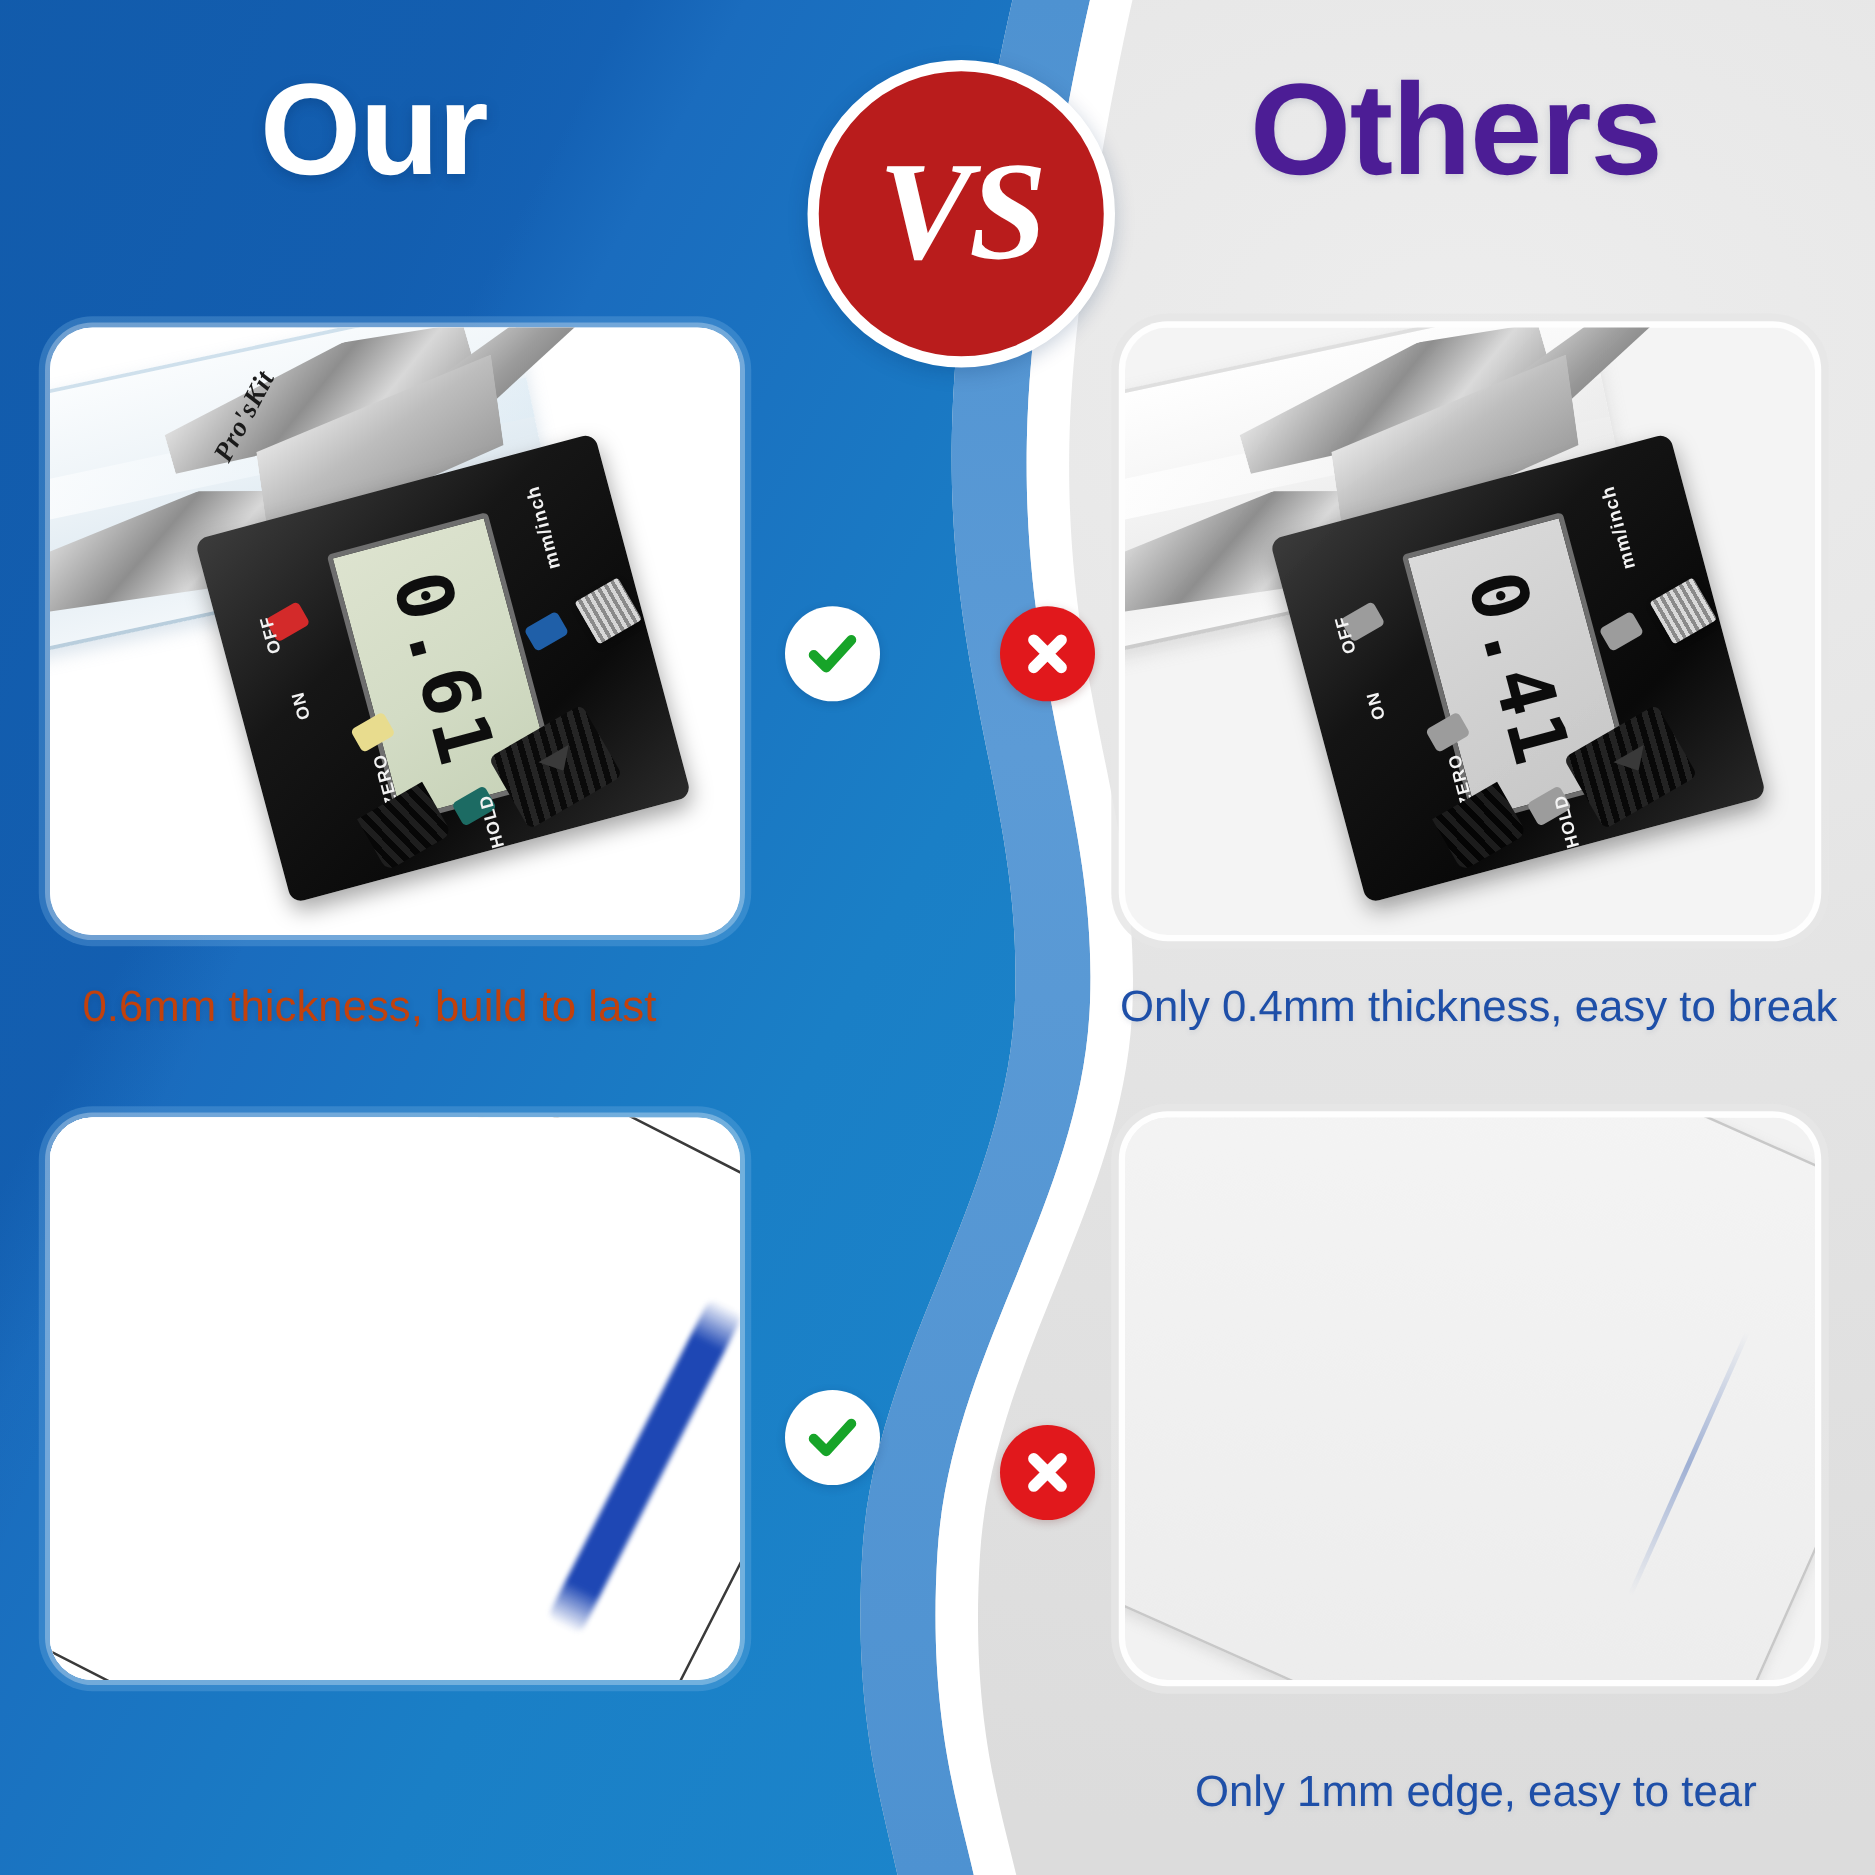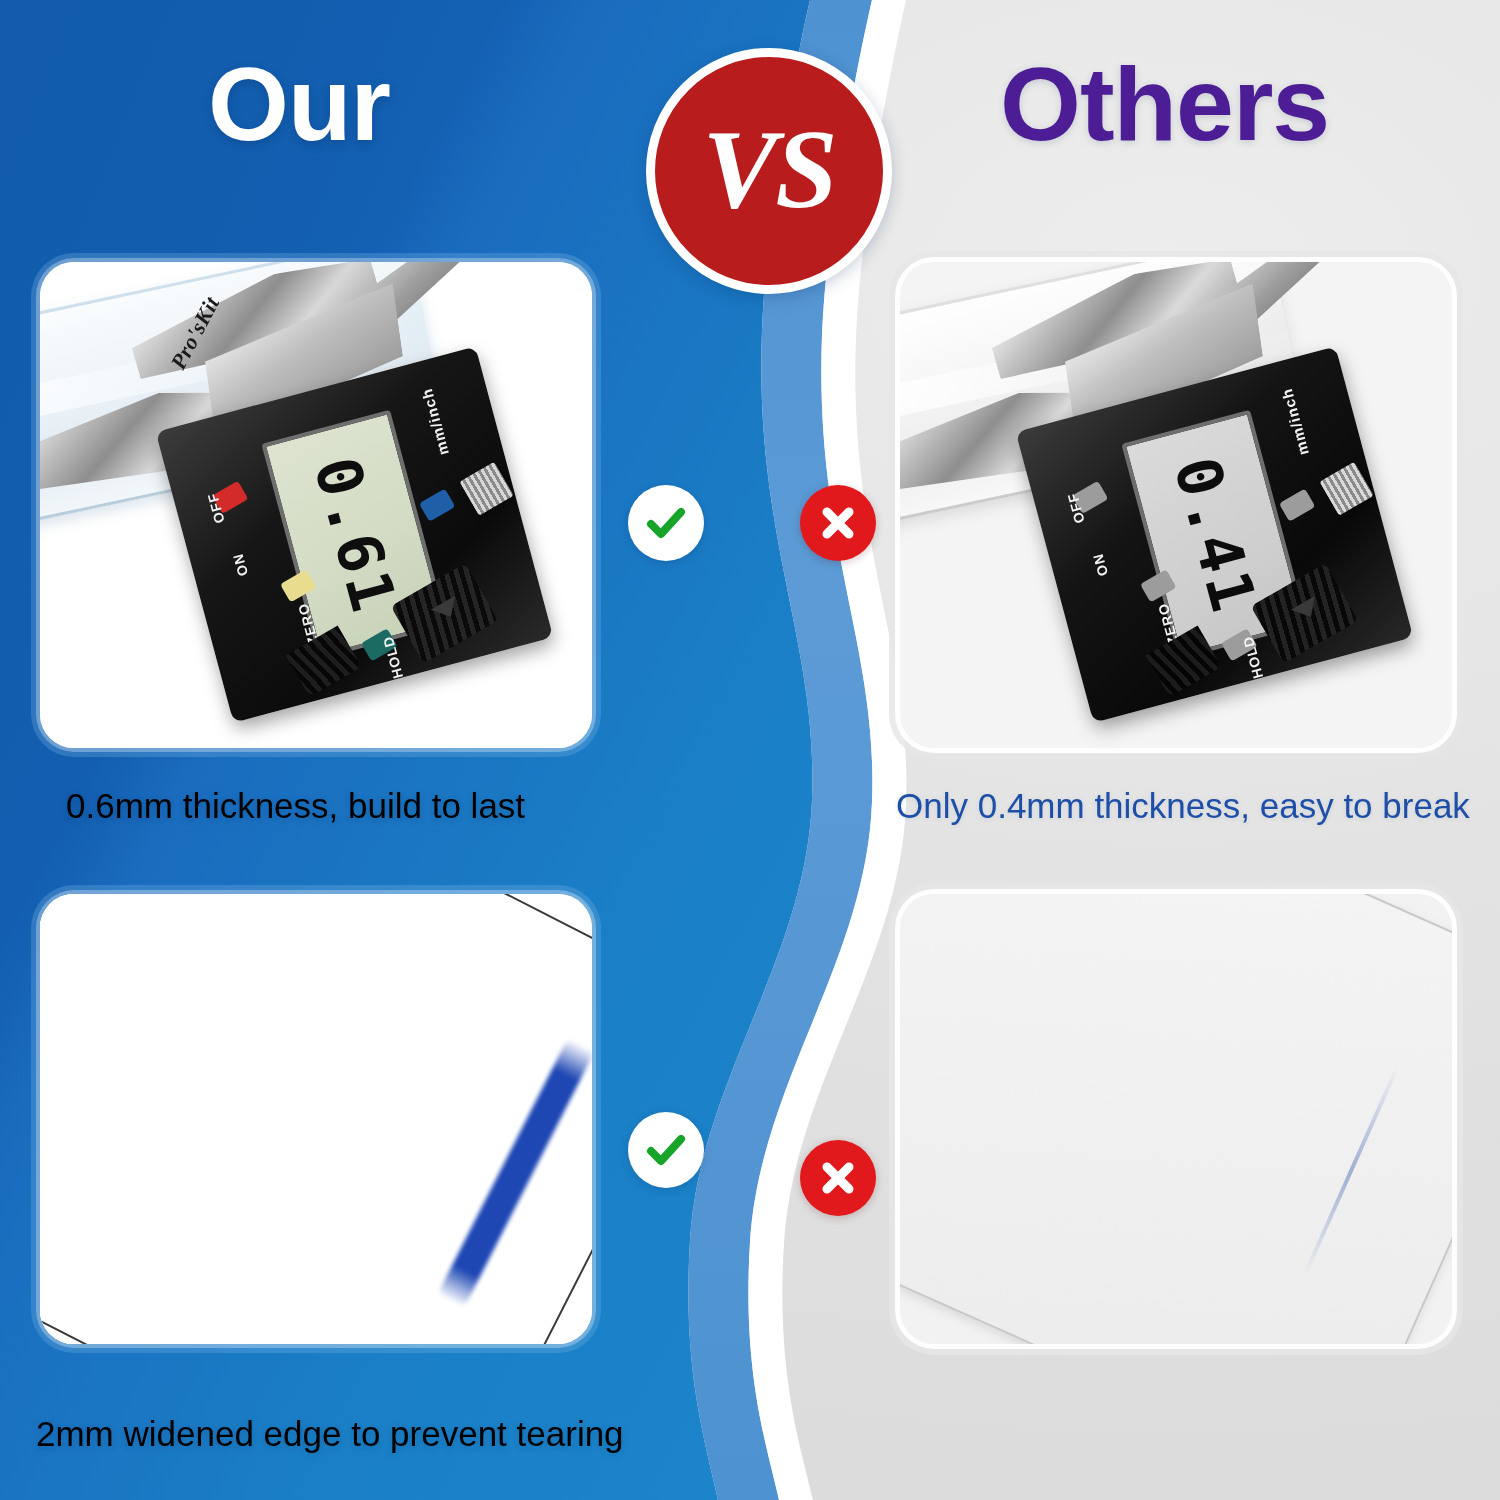--- a/index.html
+++ b/index.html
@@ -117,7 +117,7 @@
   .cap {
     position:absolute; font-size:35px; line-height:1.2; white-space:nowrap;
   }
-  .cap.light { color:#000000; text-shadow:0 2px 6px rgba(0,40,90,.22); }
+  .cap.light { color:#c2410c; text-shadow:0 2px 6px rgba(0,40,90,.22); }
   .cap.dark  { color:#1E4FA8; text-shadow:0 1px 4px rgba(160,170,185,.30); }
   .cap-l1 { left:66px;  top:785px; }
   .cap-r1 { left:874px; top:785px;margin-left:22px; }

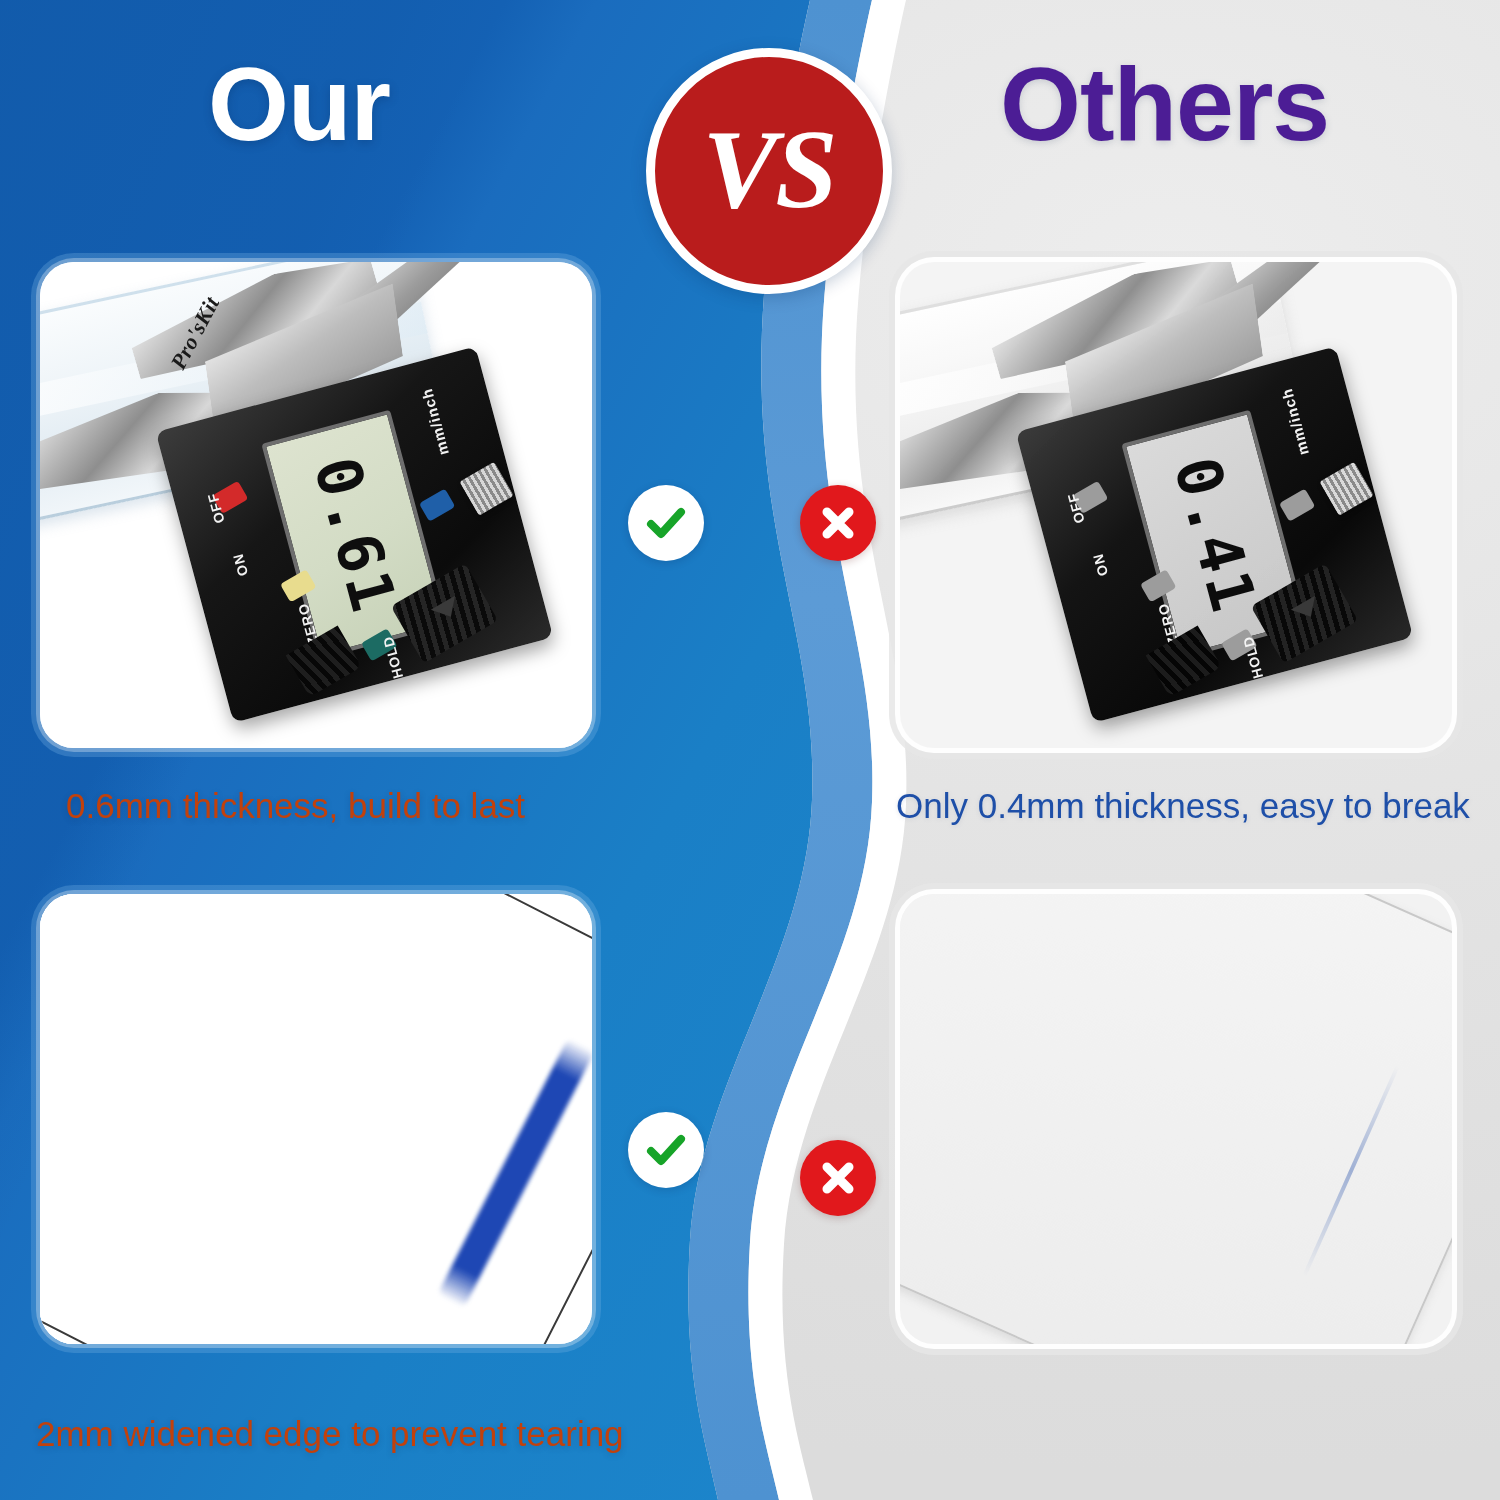--- a/index.html
+++ b/index.html
@@ -377,7 +377,6 @@
       <div class="edge-blue"></div>
     </div>
   </div>
-  <div class="cap light cap-l2">2mm widened edge to prevent tearing</div>
 
   <div class="card right card-r2">
     <div class="card-inner edge-scene plain">

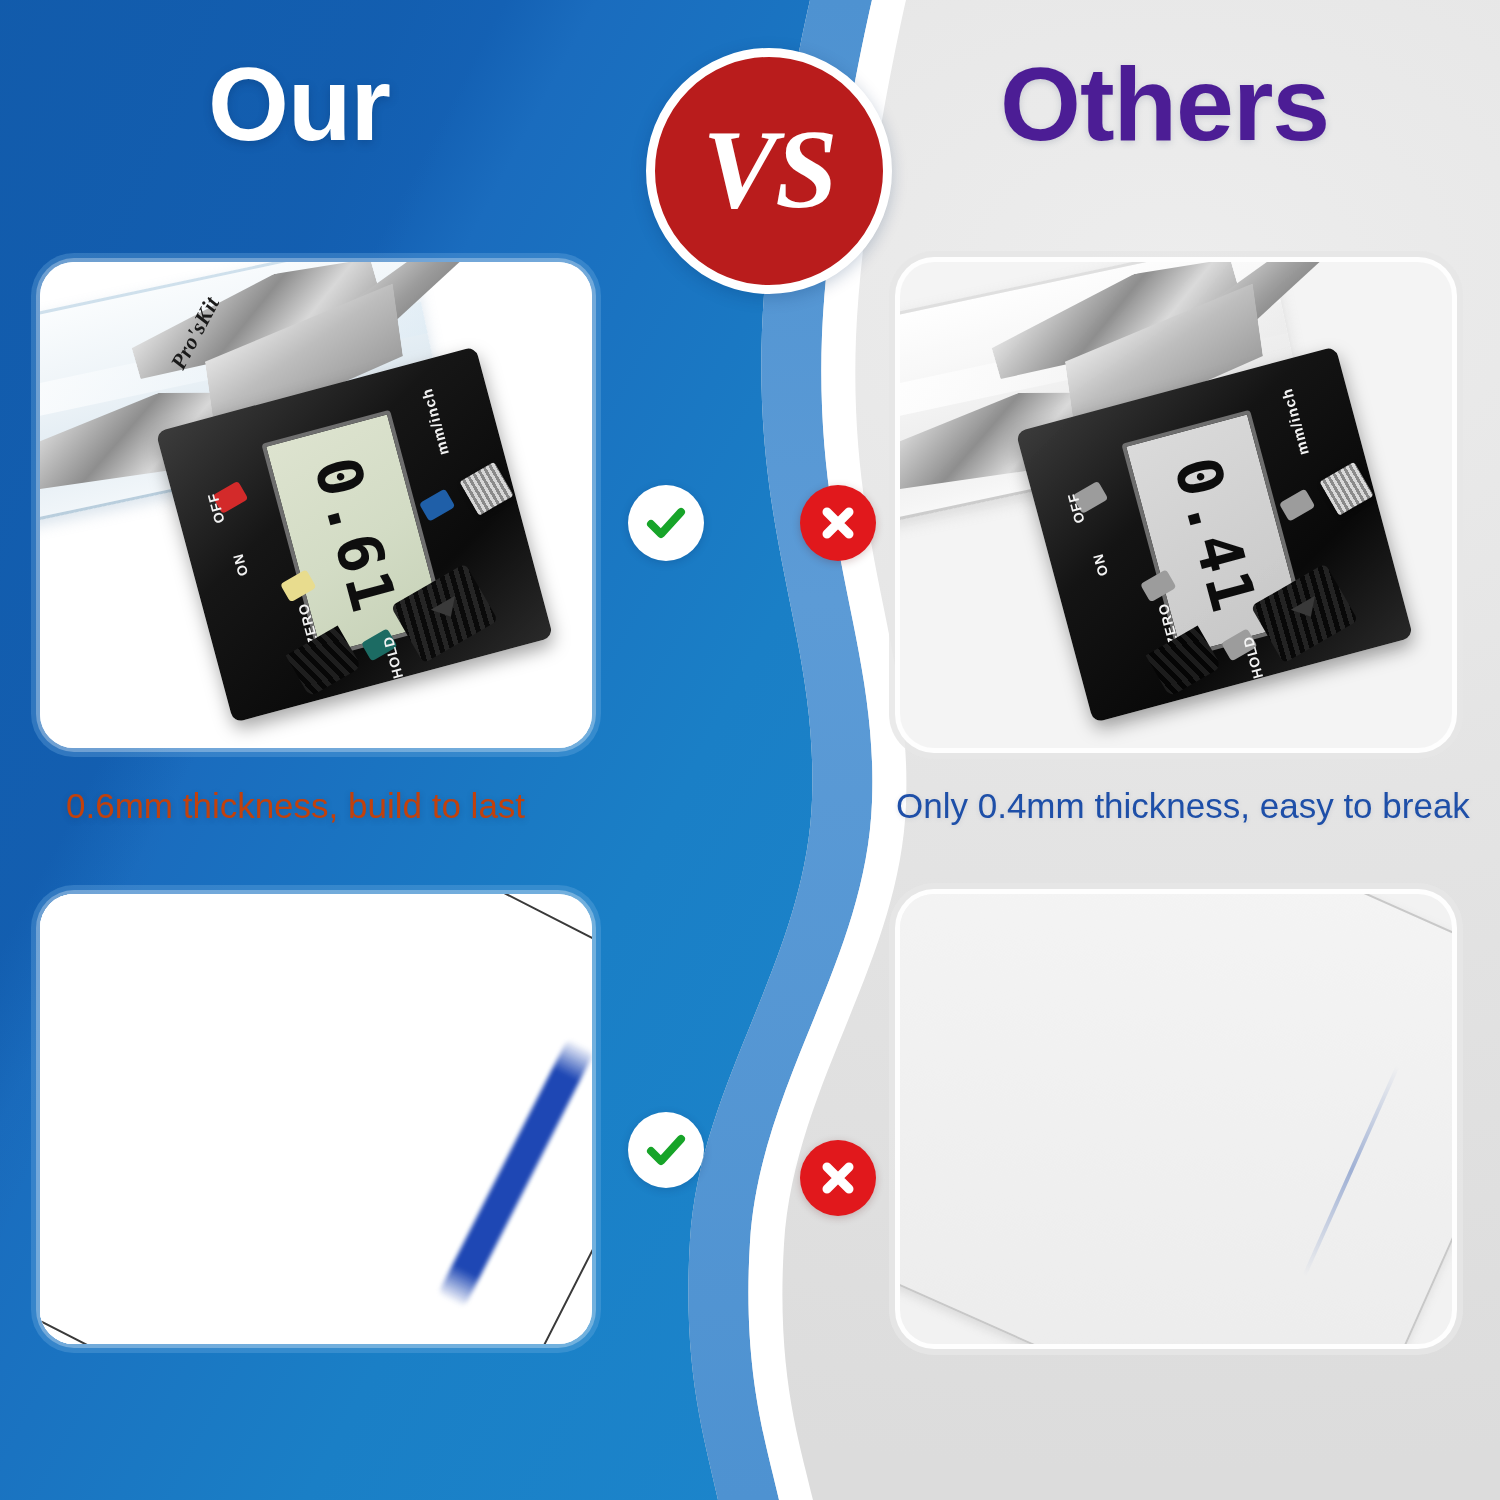--- a/index.html
+++ b/index.html
@@ -384,6 +384,7 @@
       <div class="edge-thin"></div>
     </div>
   </div>
+  <div class="cap dark cap-r2">Only 1mm edge, easy to tear</div>
 
   <div class="badge check b-check1">
     <svg width="48" height="48" viewBox="0 0 48 48">

